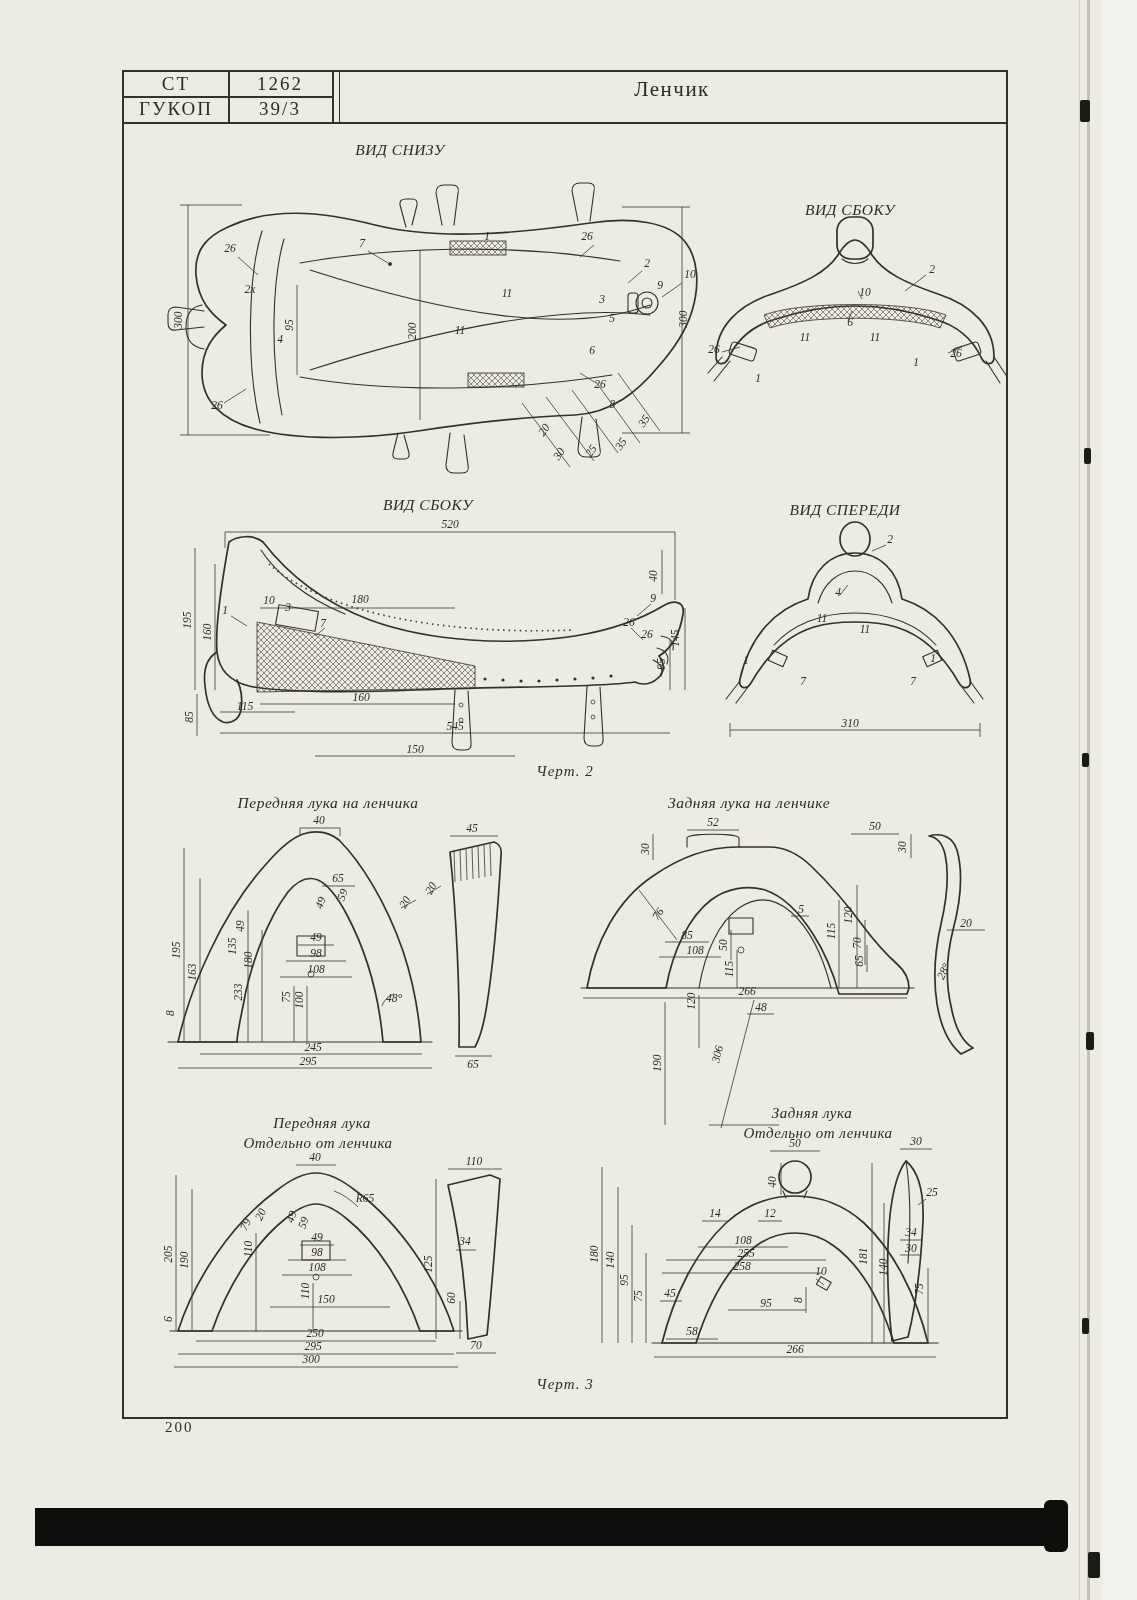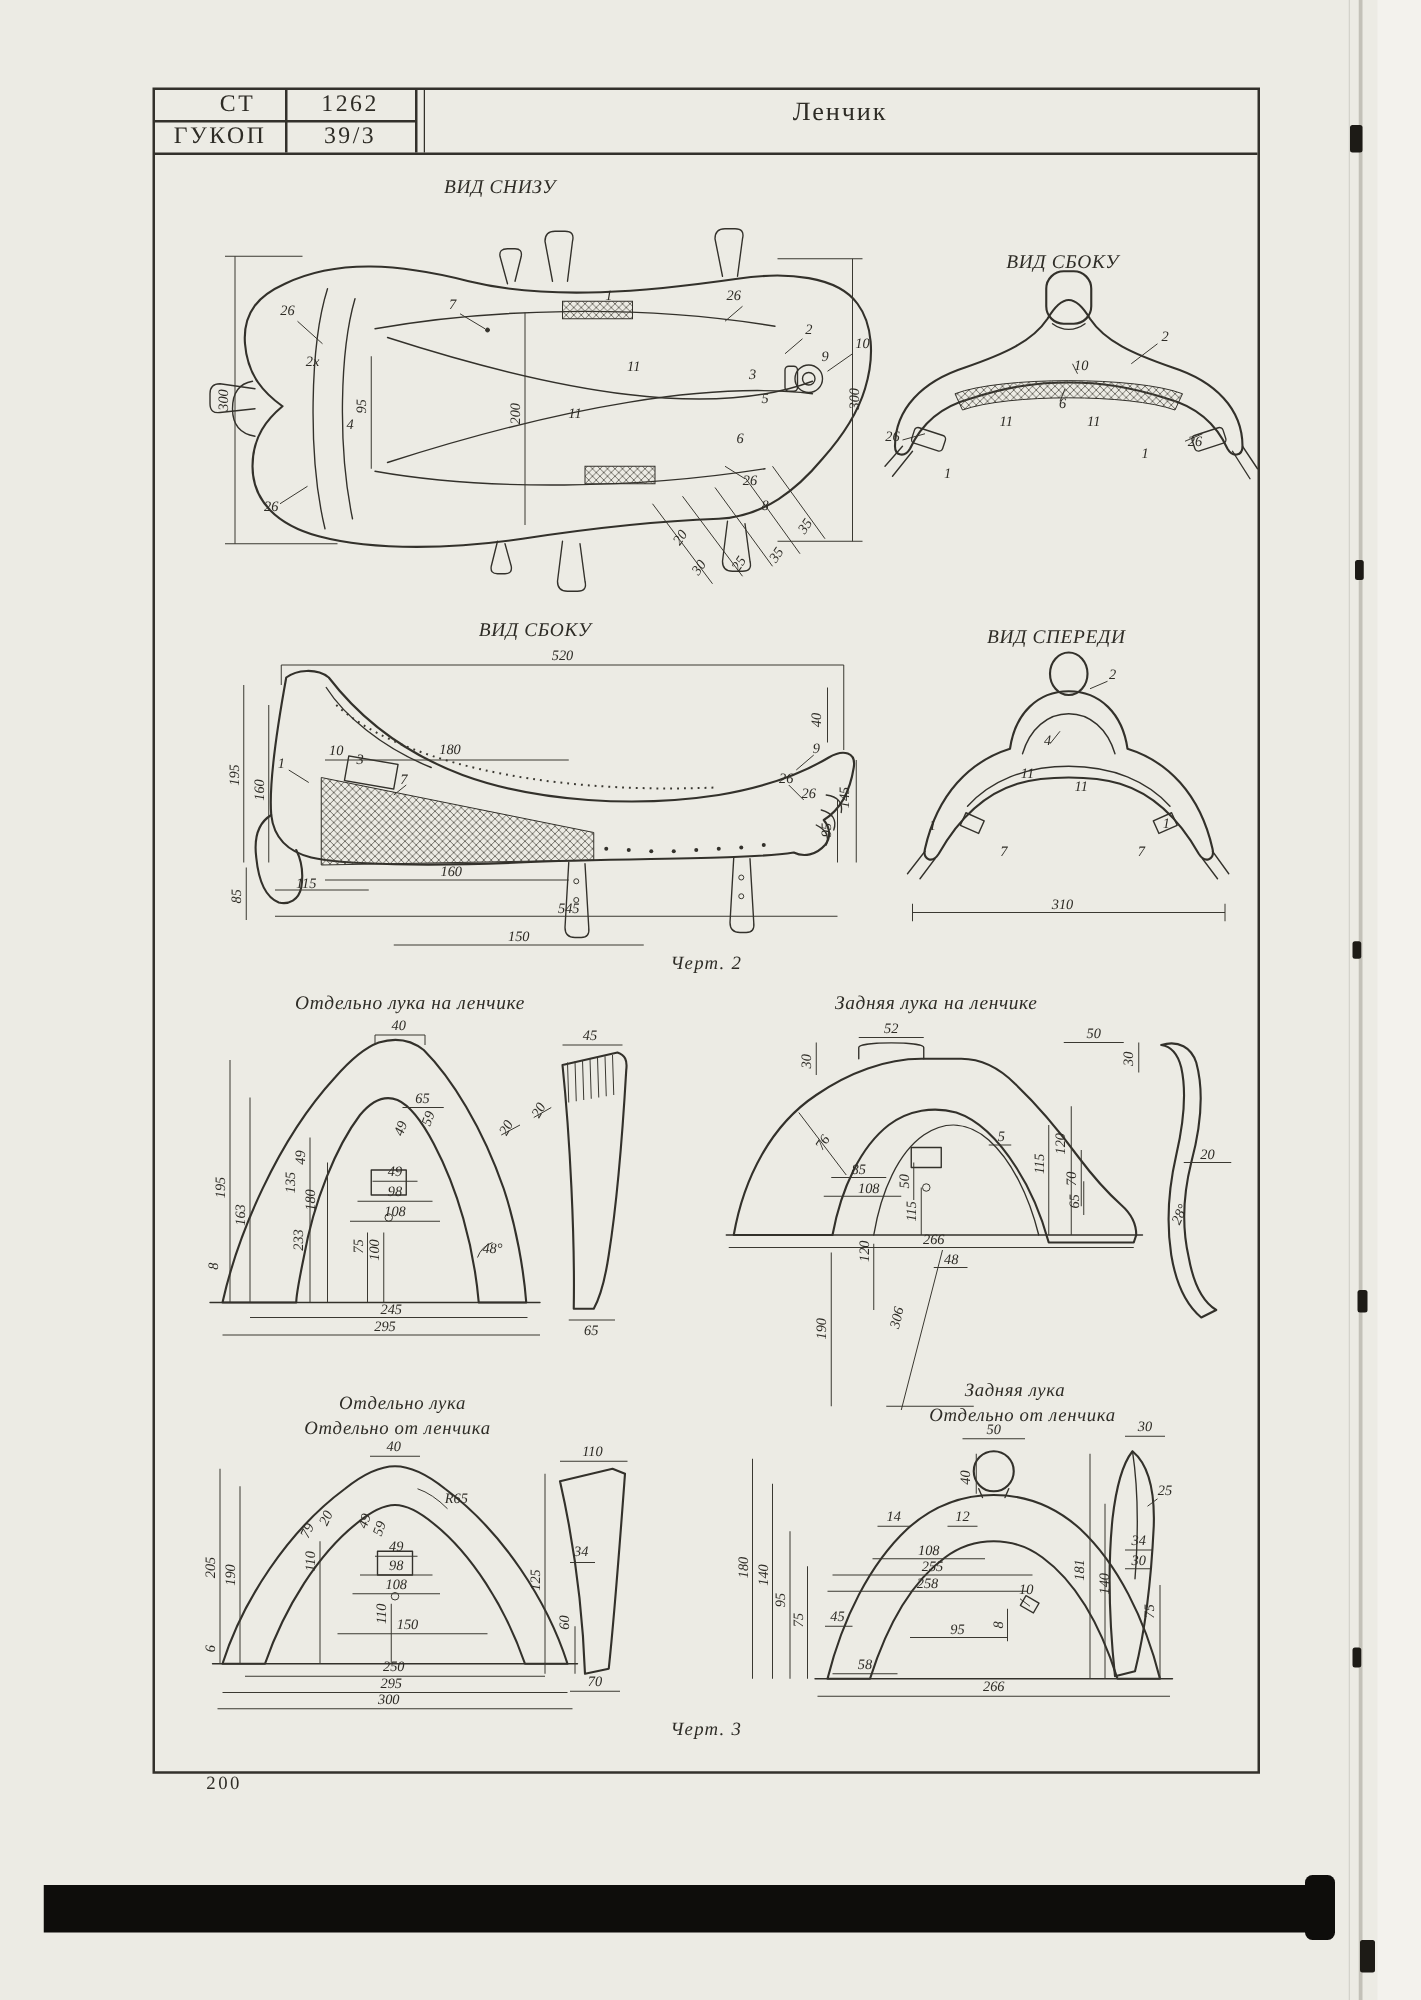--- a/index.html
+++ b/index.html
@@ -12,7 +12,7 @@
   .stamp .vline{position:absolute;left:104px;top:0;bottom:0;width:1.5px;background:#33312b;}
   .stamp .hline{position:absolute;left:0;right:0;top:24px;height:1.5px;background:#33312b;}
   .cell{position:absolute;width:104px;text-align:center;font-size:19px;letter-spacing:2px;line-height:24px;}
-  .c1r1{left:0;top:0;padding-left:14px;} .c2r1{left:104px;top:0;} .c1r2{left:0;top:25px;} .c2r2{left:104px;top:25px;}
+  .c1r1{left:0;top:0;} .c2r1{left:104px;top:0;} .c1r2{left:0;top:25px;} .c2r2{left:104px;top:25px;}
   .stamp-sep{position:absolute;left:208px;top:0;bottom:0;width:5px;border-left:2px solid #33312b;border-right:1.5px solid #33312b;}
   .doc-title{position:absolute;left:214px;right:0;top:0;height:34px;display:flex;align-items:center;justify-content:center;
              font-size:21px;letter-spacing:1.5px;}

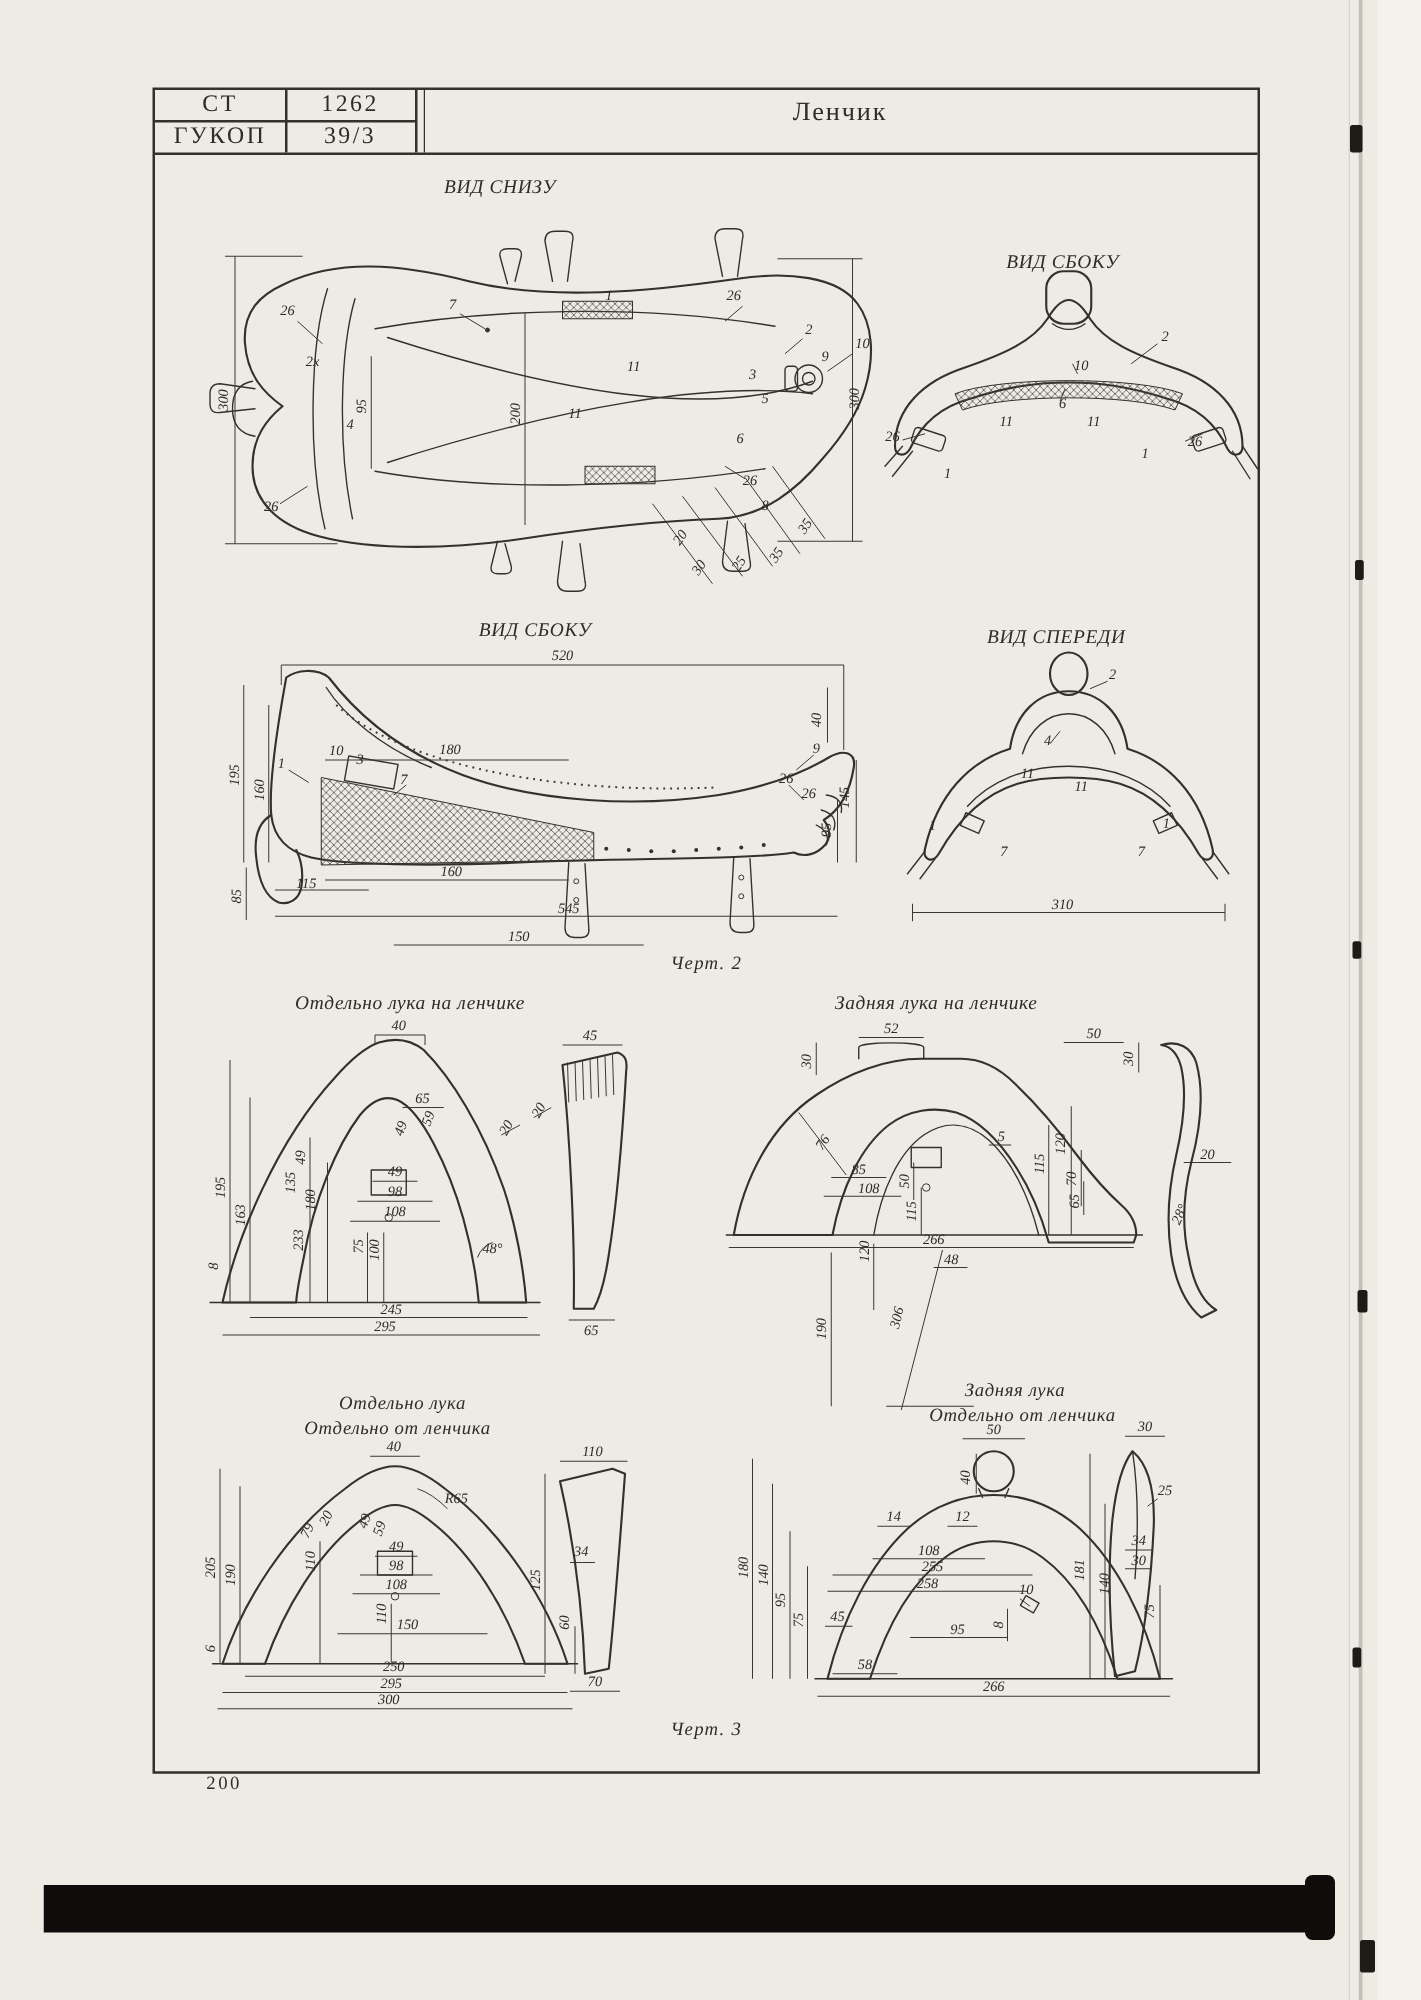--- a/index.html
+++ b/index.html
@@ -258,7 +258,7 @@
   </div>
 
   <div class="pnl" style="left:150px;top:790px;width:370px;height:295px">
-    <span class="ptitle" style="left:178px;top:4px">Отдельно лука на ленчике</span>
+    <span class="ptitle" style="left:178px;top:4px">Передняя лука на ленчика</span>
     <svg width="370" height="295" viewBox="0 0 370 295">
       <path class="o" d="M28,252 C40,198 72,122 118,72 C132,56 142,48 153,44 C166,40 179,42 189,50 C211,72 236,112 253,161 C263,191 269,226 271,252 L233,252 C229,206 216,161 197,125 C187,106 177,94 168,90 C158,86 148,90 138,102 C119,127 101,171 93,216 C89,236 87,245 87,252 Z"></path>
       <line class="o1" x1="18" y1="252" x2="282" y2="252"></line>

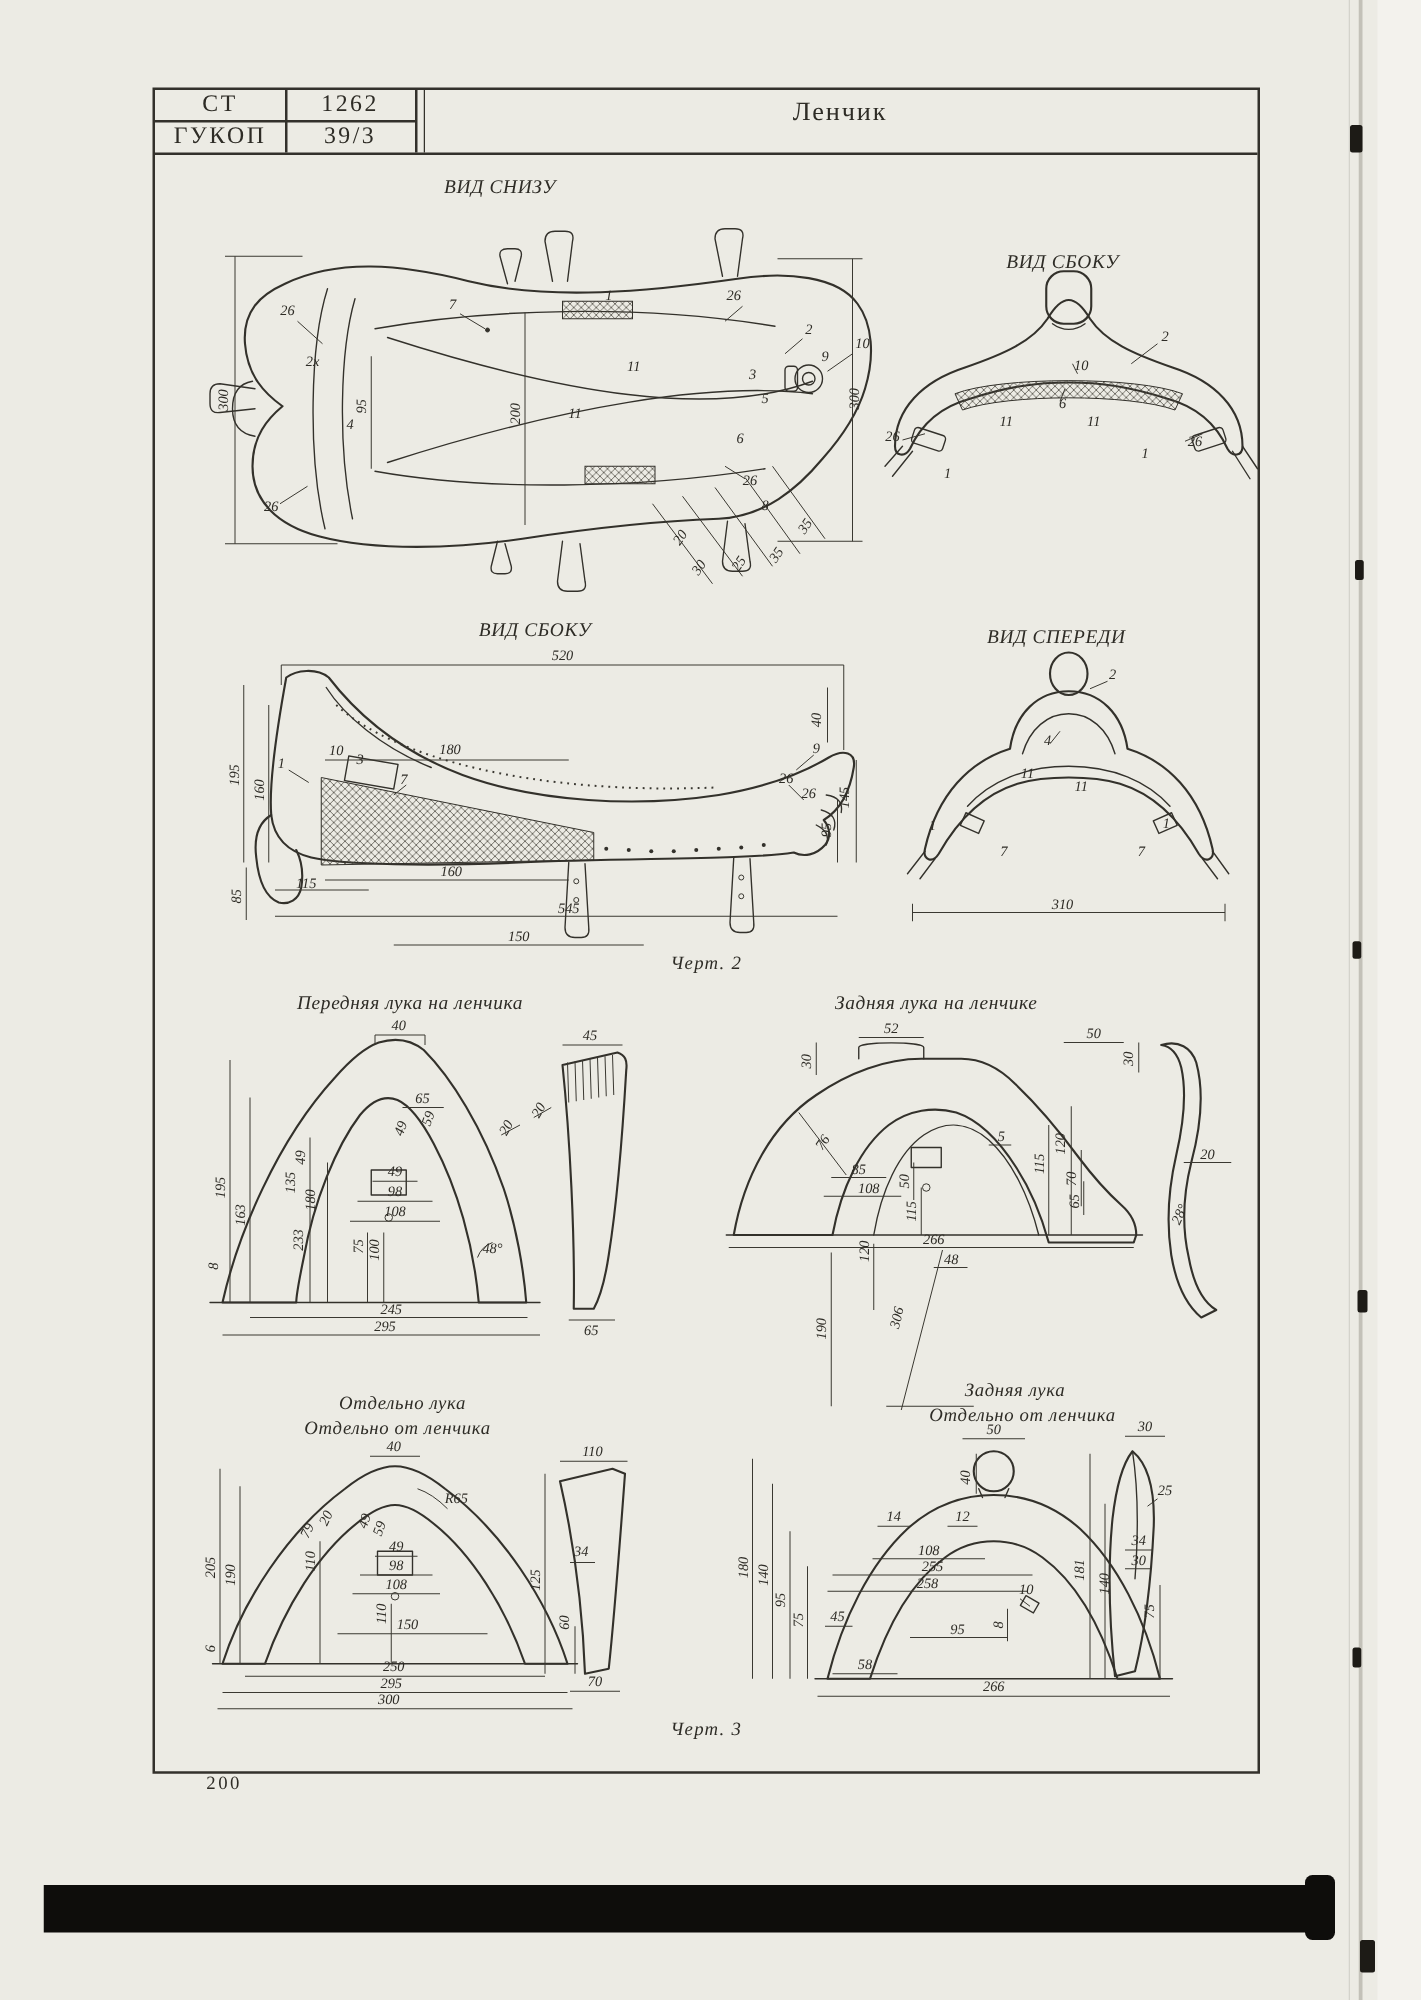--- a/index.html
+++ b/index.html
@@ -372,7 +372,7 @@
   </div>
 
   <div class="pnl" style="left:150px;top:1113px;width:380px;height:262px">
-    <span class="ptitle" style="left:172px;top:2px;font-size:15px">Отдельно лука</span>
+    <span class="ptitle" style="left:172px;top:2px;font-size:15px">Передняя лука</span>
     <span class="ptitle" style="left:168px;top:22px;font-size:15px">Отдельно от ленчика</span>
     <svg width="380" height="262" viewBox="0 0 380 262">
       <path class="o" d="M28,218 C44,168 80,112 126,78 C141,66 154,60 166,60 C178,60 191,66 206,78 C252,112 288,168 304,218 L270,218 C254,172 227,130 197,106 C185,96 174,91 166,91 C158,91 147,96 135,106 C105,130 78,172 62,218 Z"></path>

